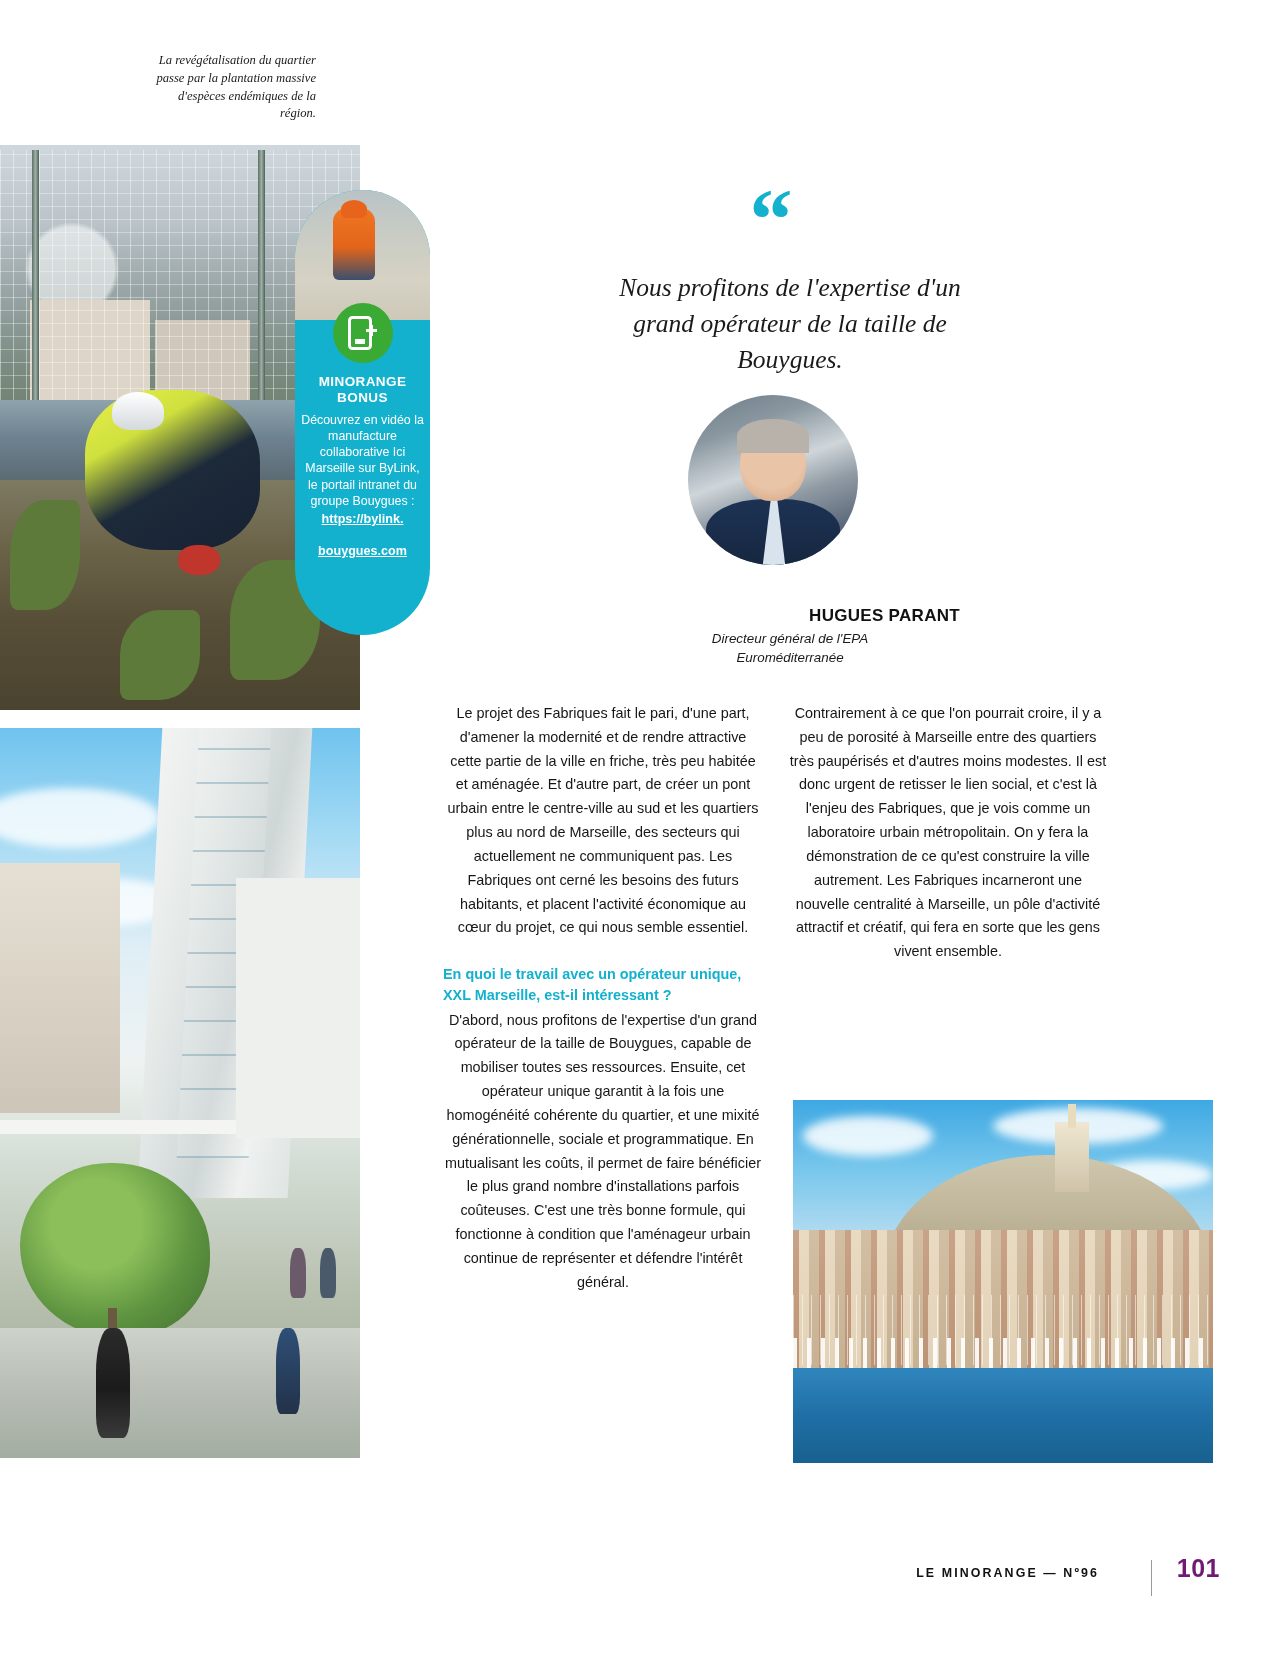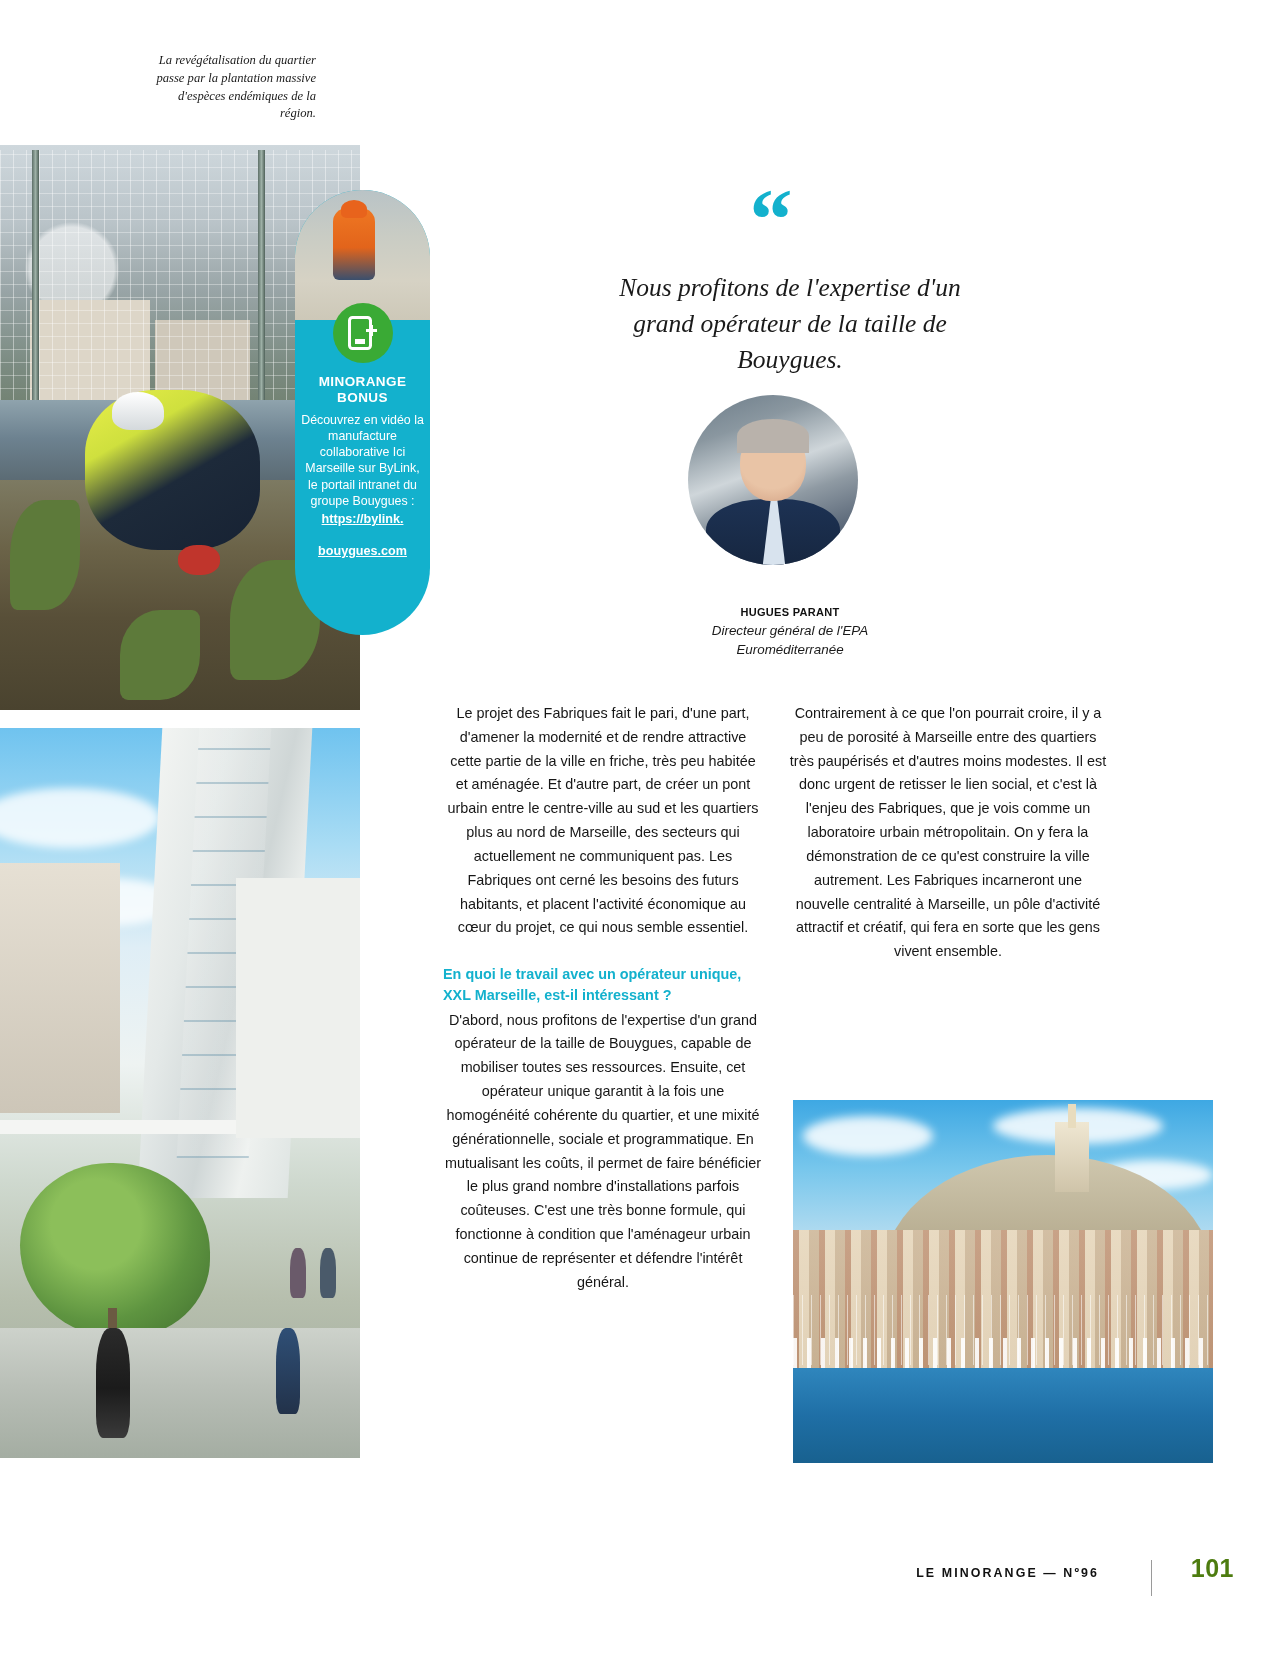--- a/index.html
+++ b/index.html
@@ -266,7 +266,7 @@
     position:absolute; left:620px; top:606px; width:340px; text-align:center;
   }
   .byline .nm {
-    font-size:11px; font-weight:bold; letter-spacing:.3px; color:#111;
+    font-size:17px; font-weight:bold; letter-spacing:.3px; color:#111;text-align:right;
   }
   .byline .rl {
     font-size:13.4px; font-style:italic; color:#1a1a1a; line-height:1.38; margin-top:4px;

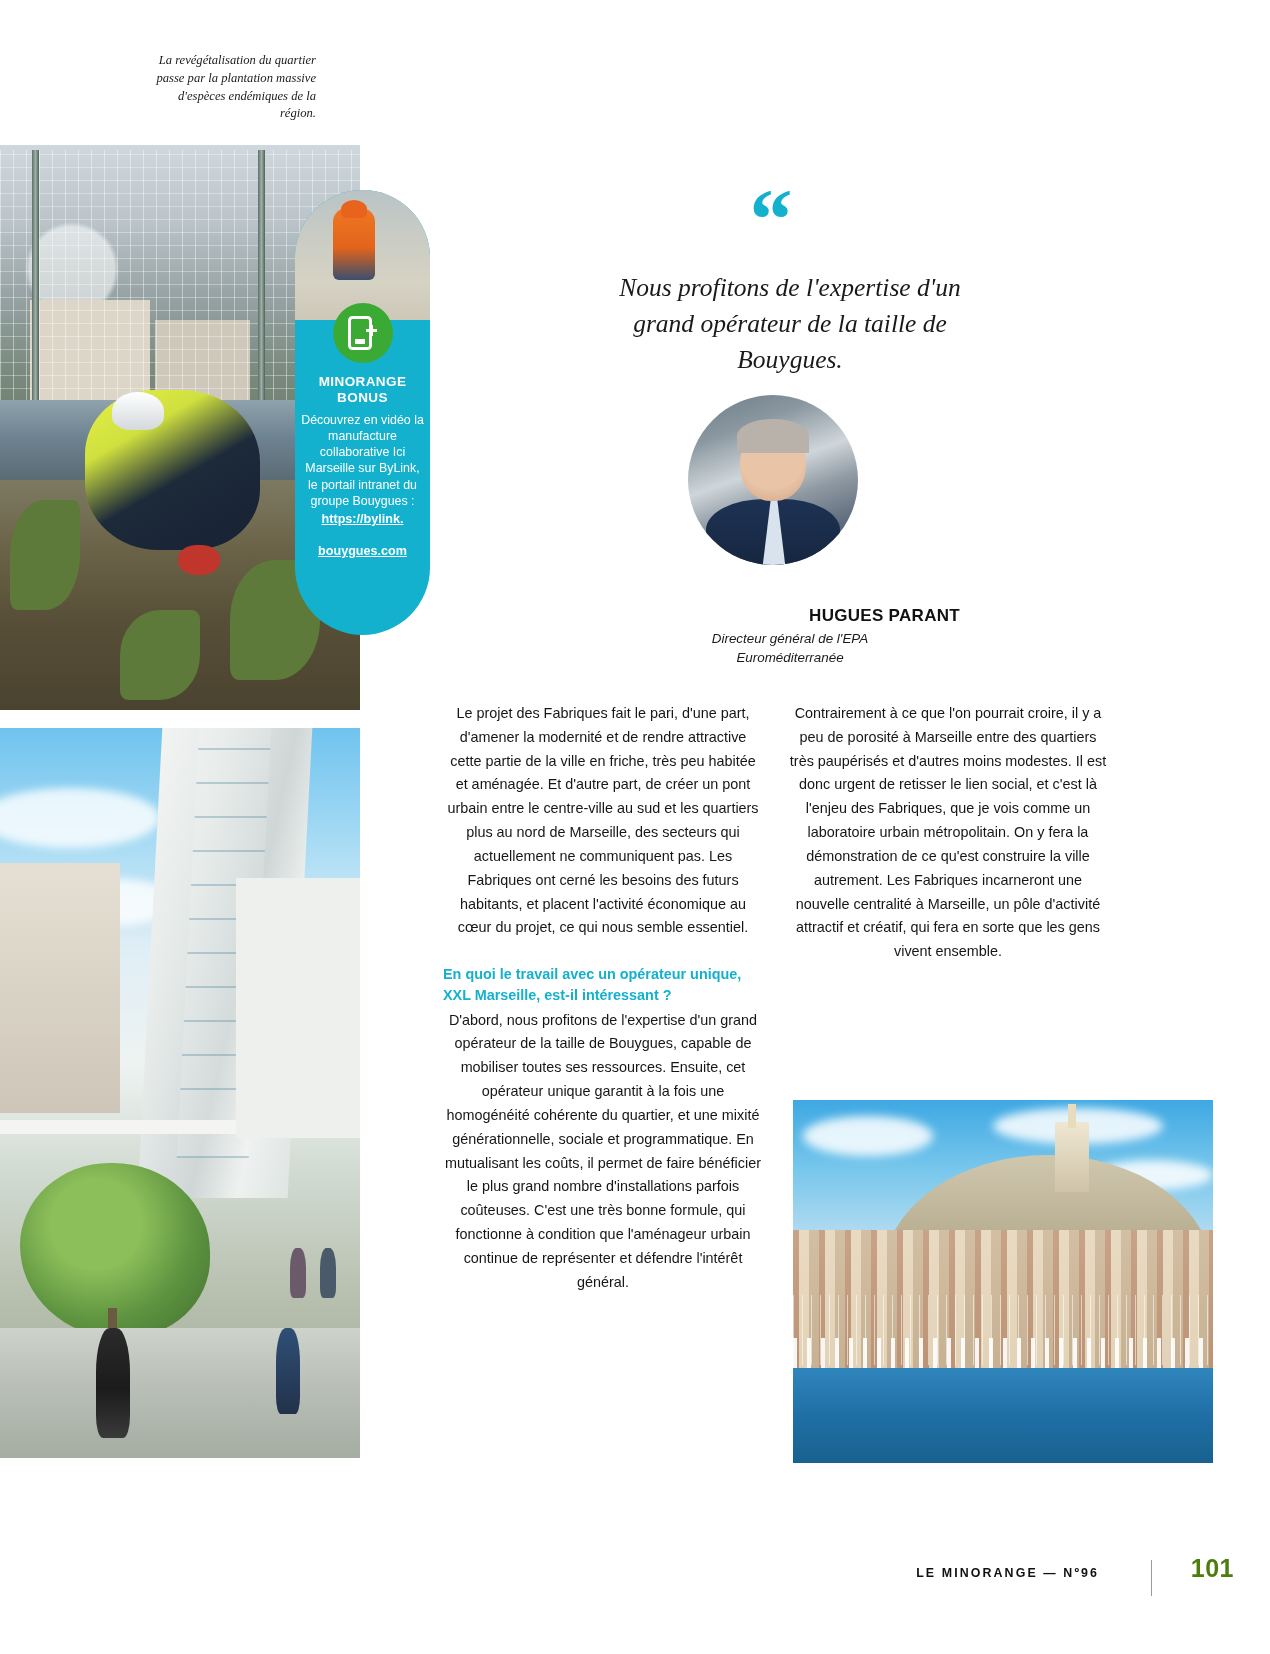--- a/index.html
+++ b/index.html
@@ -304,8 +304,8 @@
     background:#9a9a9a;
   }
   .footer-page {
-    position:absolute; right:60px; top:-6px;
-    font-size:25px; font-weight:bold; color:#4d7c0f; letter-spacing:.5px;
+    position:absolute; right:74px; top:-6px;
+    font-size:25px; font-weight:bold; color:#701a75; letter-spacing:.5px;
   }
 </style>
 </head>

